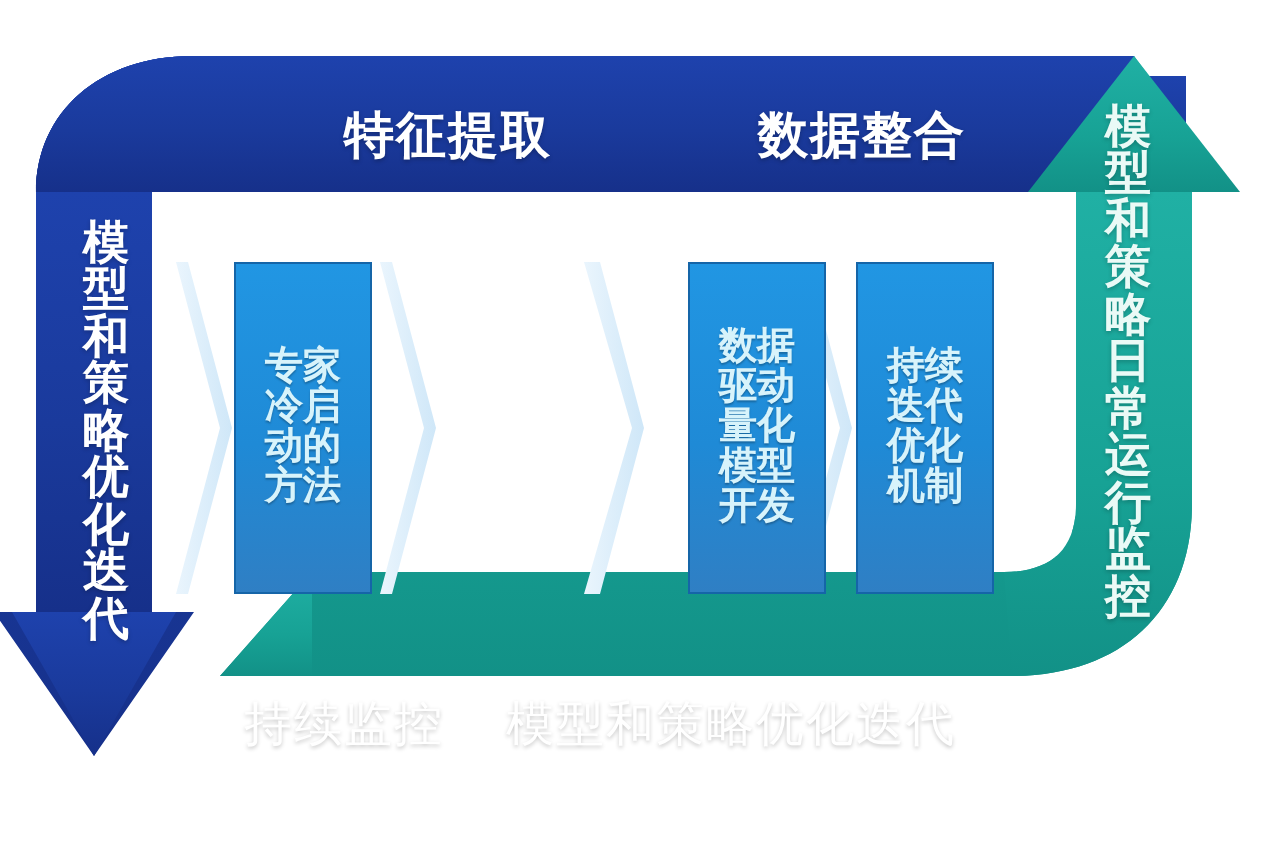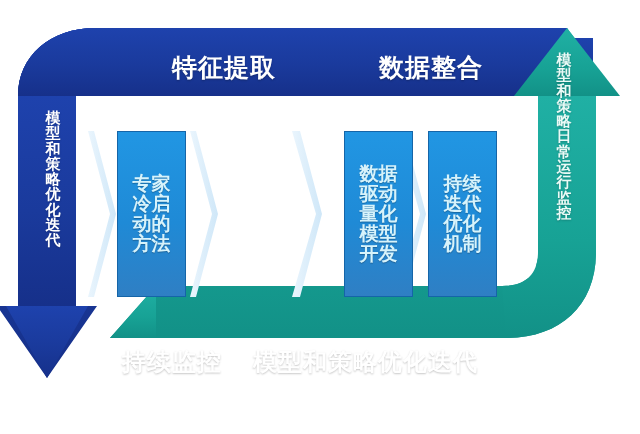--- a/index.html
+++ b/index.html
@@ -65,7 +65,7 @@
     position: absolute;
     color: #ffffff;
     font-weight: bold;
-    font-size: 15px;
+    font-size: 23px;
     line-height: 1.02;
     width: 26px;
     text-align: center;

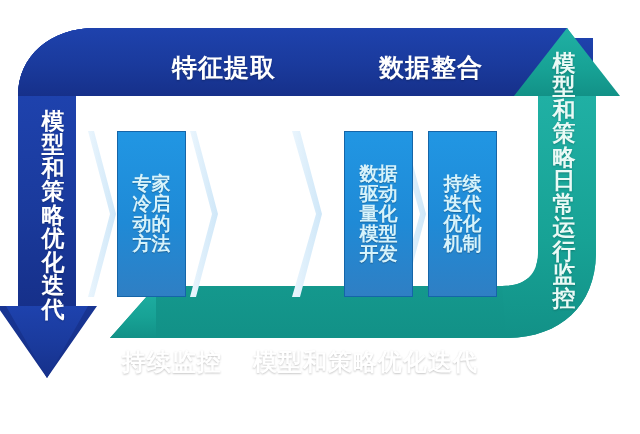--- a/index.html
+++ b/index.html
@@ -51,7 +51,7 @@
   .bottom-label {
     position: absolute;
     color: #ffffff;
-    font-weight: bold;
+    font-weight: normal;
     font-size: 24px;
     letter-spacing: 1px;
     white-space: nowrap;

